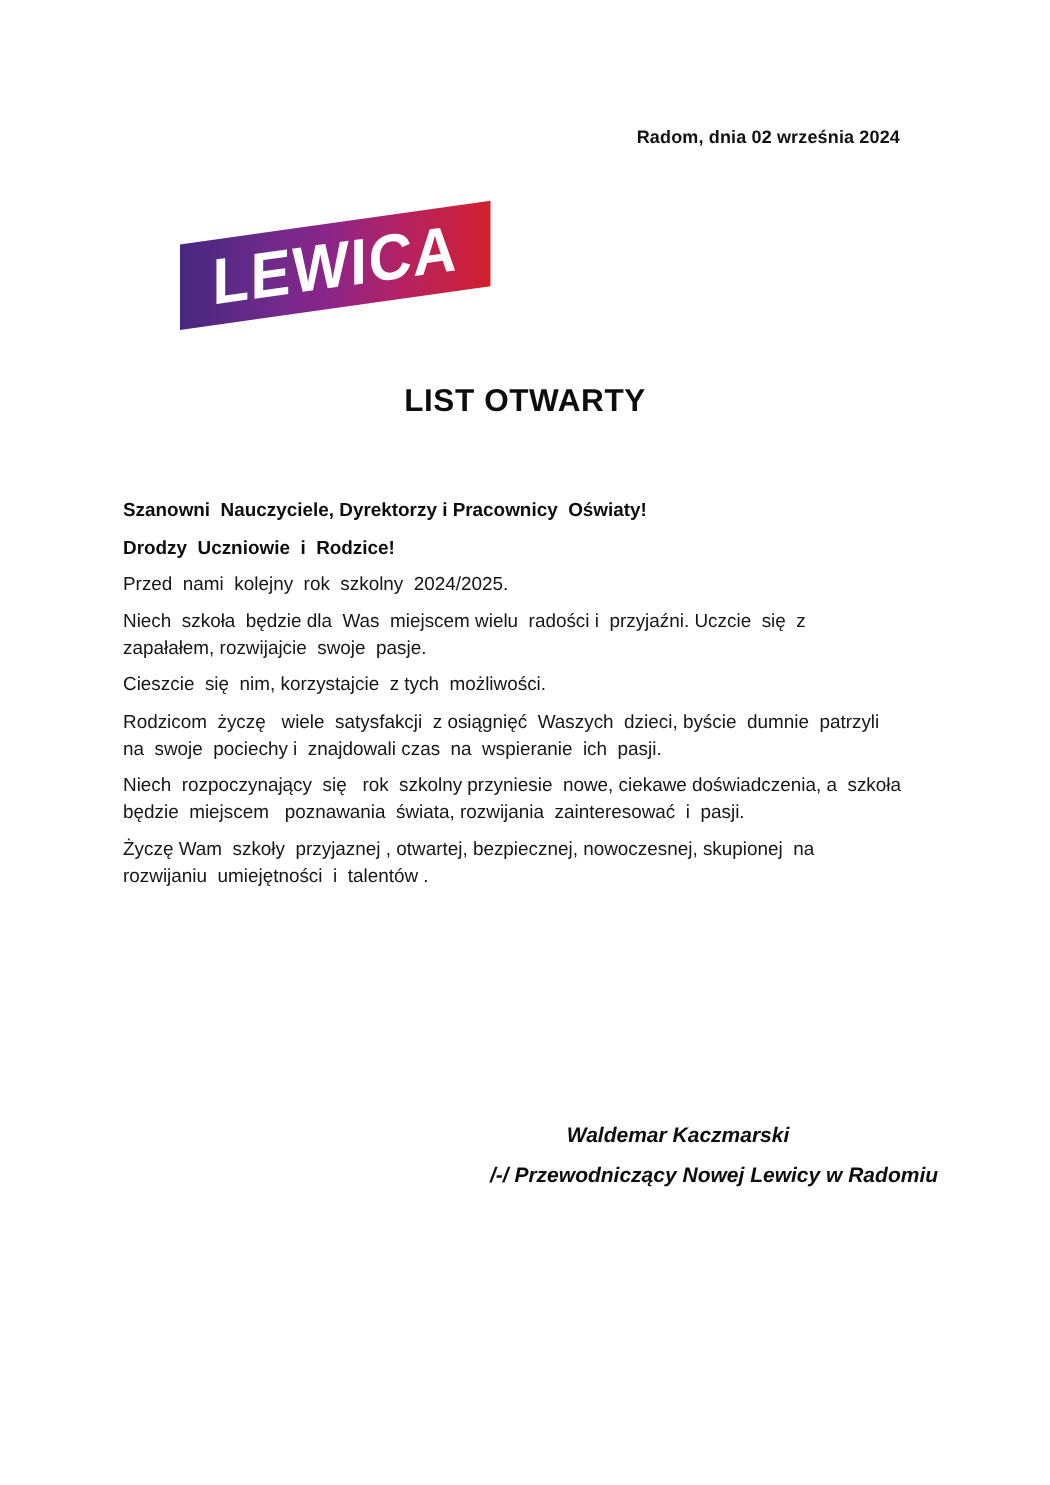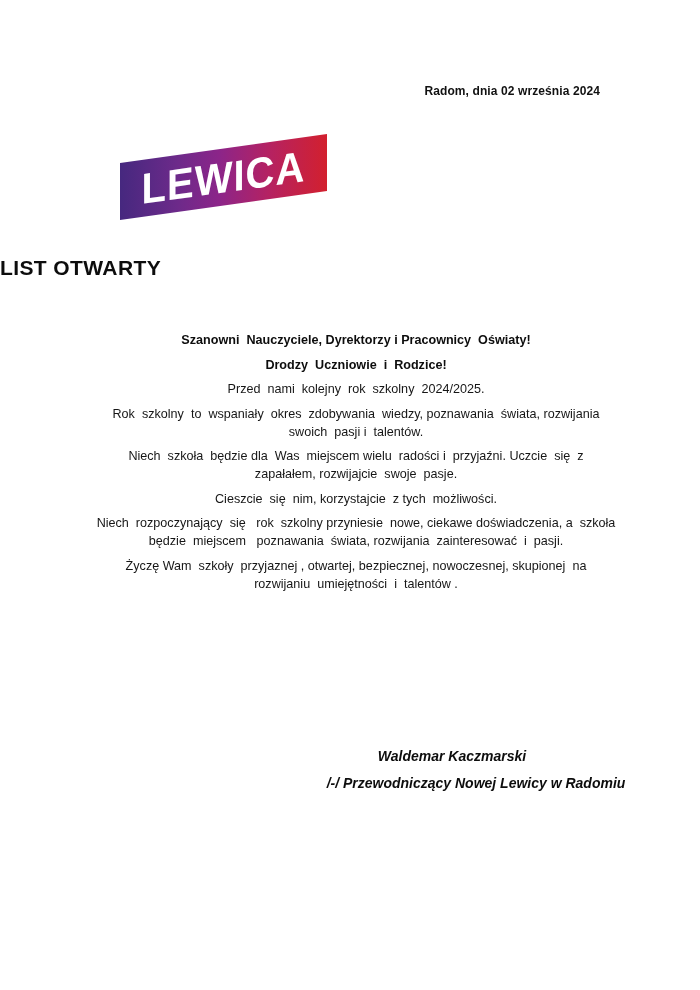--- a/index.html
+++ b/index.html
@@ -55,7 +55,7 @@
     left: 0;
     width: 100%;
     margin: 0;
-    text-align: left;
+    text-align: center;
     font-size: 21px;
     font-weight: bold;
     letter-spacing: 0.4px;

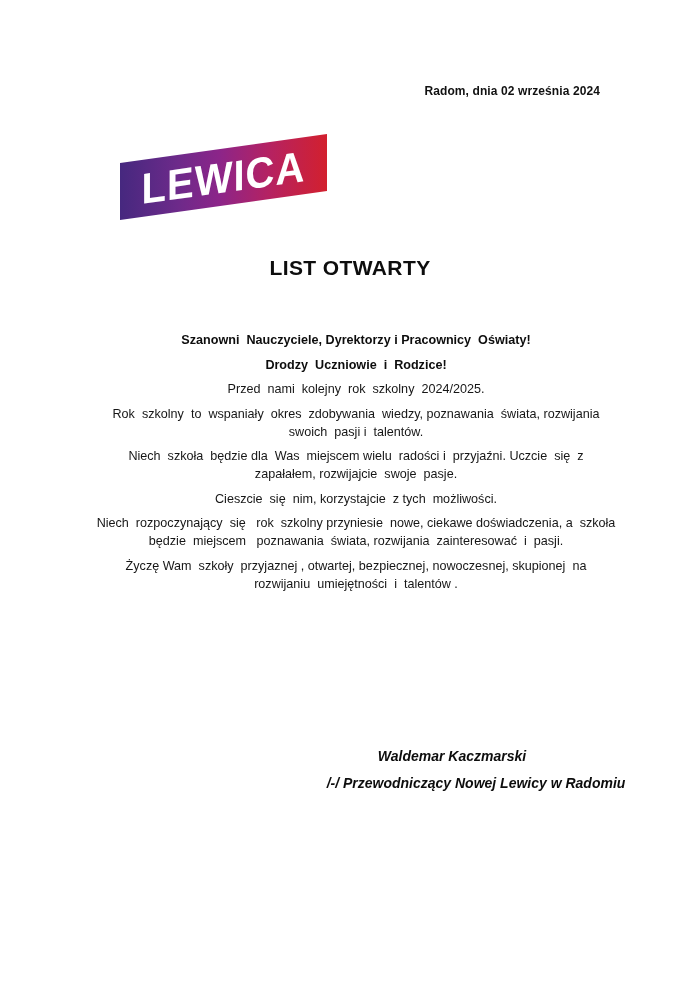--- a/index.html
+++ b/index.html
@@ -73,7 +73,6 @@
     line-height: 18px;
     white-space: pre;
     color: #161616;
-    text-align: center;
   }
   .para.bold {
     font-weight: bold;

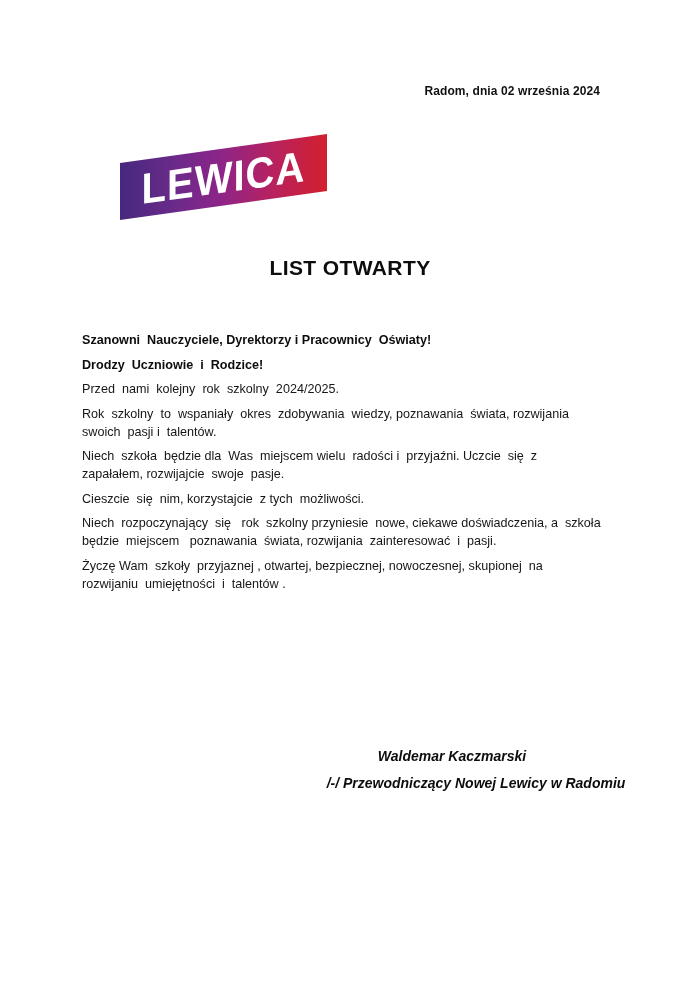--- a/index.html
+++ b/index.html
@@ -118,8 +118,6 @@
     <p class="para bold">Szanowni  Nauczyciele, Dyrektorzy i Pracownicy  Oświaty!</p>
     <p class="para bold">Drodzy  Uczniowie  i  Rodzice!</p>
     <p class="para">Przed  nami  kolejny  rok  szkolny  2024/2025.</p>
-    <p class="para">Rok  szkolny  to  wspaniały  okres  zdobywania  wiedzy, poznawania  świata, rozwijania
-swoich  pasji i  talentów.</p>
     <p class="para">Niech  szkoła  będzie dla  Was  miejscem wielu  radości i  przyjaźni. Uczcie  się  z
 zapałałem, rozwijajcie  swoje  pasje.</p>
     <p class="para">Cieszcie  się  nim, korzystajcie  z tych  możliwości.</p>

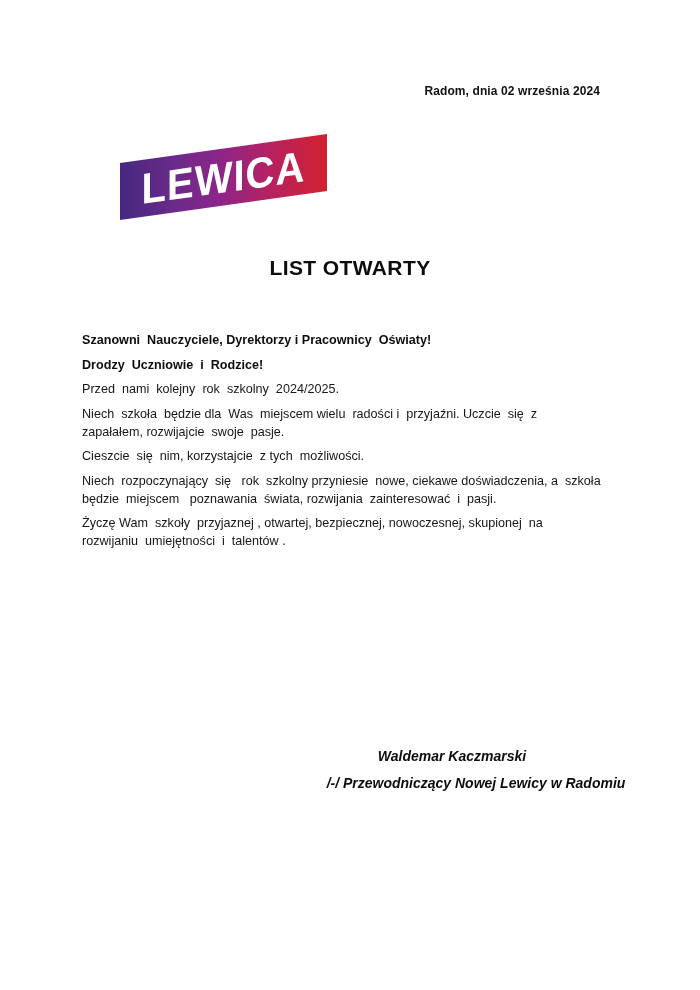--- a/index.html
+++ b/index.html
@@ -121,6 +121,8 @@
     <p class="para">Niech  szkoła  będzie dla  Was  miejscem wielu  radości i  przyjaźni. Uczcie  się  z
 zapałałem, rozwijajcie  swoje  pasje.</p>
     <p class="para">Cieszcie  się  nim, korzystajcie  z tych  możliwości.</p>
+    <p class="para">Rodzicom  życzę   wiele  satysfakcji  z osiągnięć  Waszych  dzieci, byście  dumnie  patrzyli
+na  swoje  pociechy i  znajdowali czas  na  wspieranie  ich  pasji.</p>
     <p class="para">Niech  rozpoczynający  się   rok  szkolny przyniesie  nowe, ciekawe doświadczenia, a  szkoła
 będzie  miejscem   poznawania  świata, rozwijania  zainteresować  i  pasji.</p>
     <p class="para">Życzę Wam  szkoły  przyjaznej , otwartej, bezpiecznej, nowoczesnej, skupionej  na

